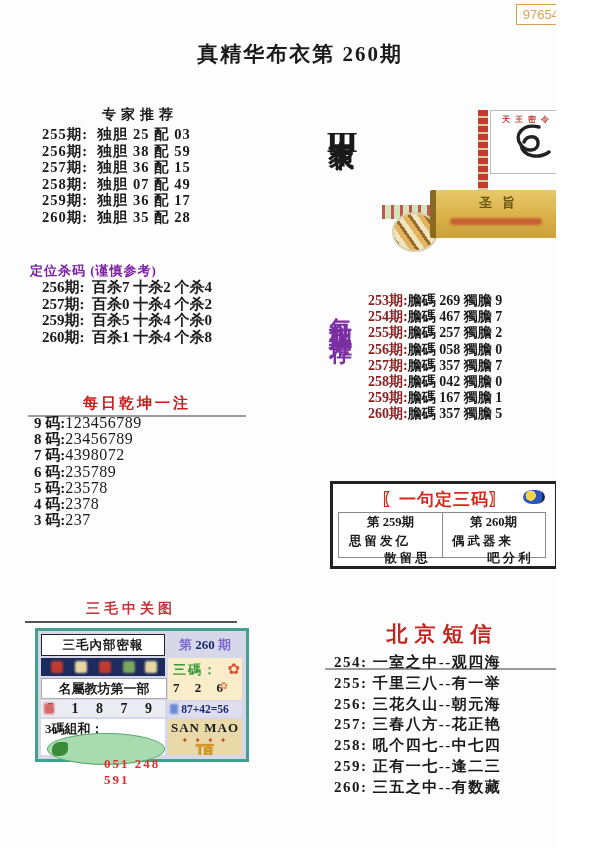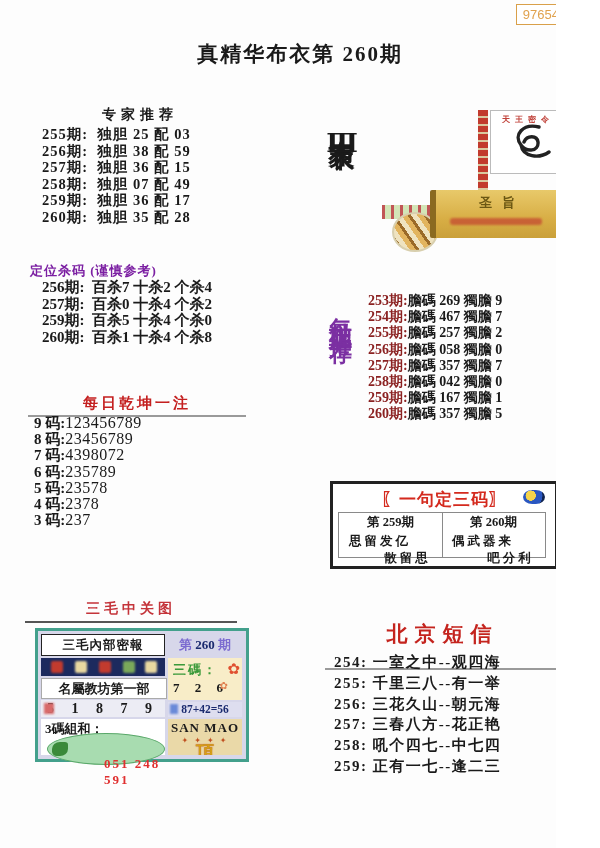--- a/index.html
+++ b/index.html
@@ -199,6 +199,7 @@
     <div class="pre">257: 三春八方--花正艳</div>
     <div class="pre">258: 吼个四七--中七四</div>
     <div class="pre">259: 正有一七--逢二三</div>
+    <div class="pre">260: 三五之中--有数藏</div>
   </div>
 
   <div class="abs sm-title">三毛中关图</div>

